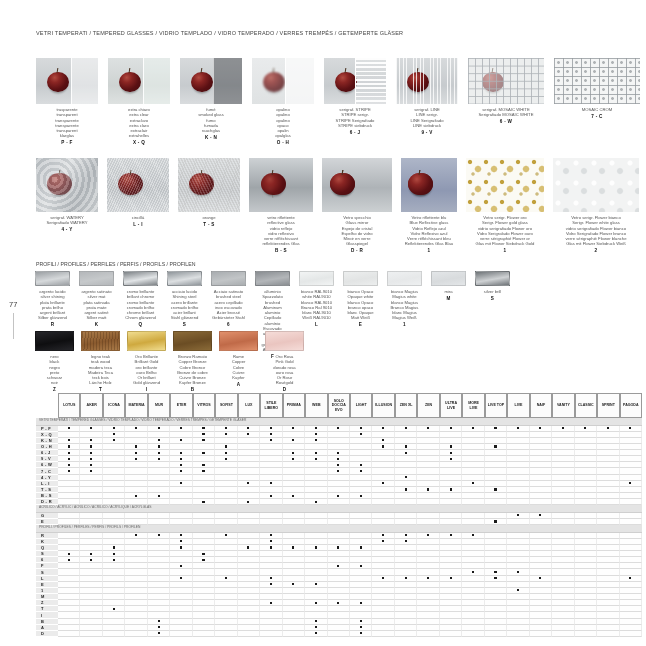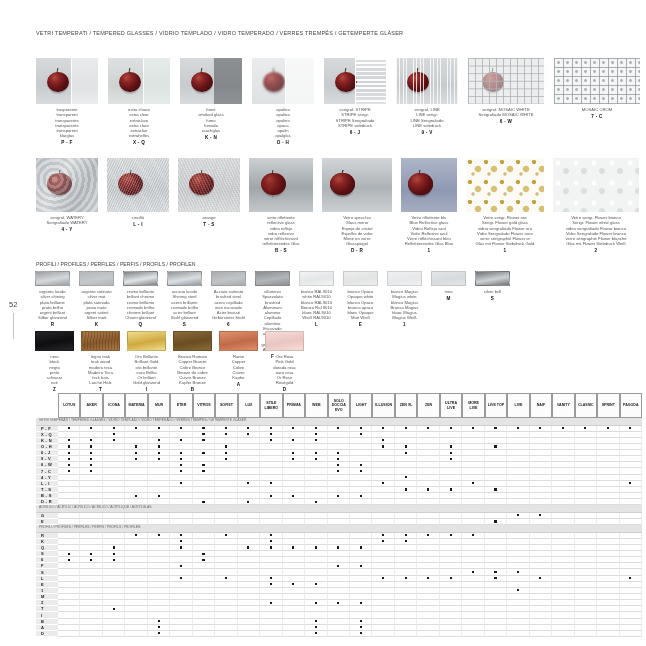--- a/index.html
+++ b/index.html
@@ -103,7 +103,7 @@
 
 <div class="page">
   <div class="header-title">VETRI TEMPERATI / TEMPERED GLASSES / VIDRIO TEMPLADO / VIDRO TEMPERADO / VERRES TREMPÉS / GETEMPERTE GLÄSER</div>
-  <div class="pagenum">52</div>
+  <div class="pagenum">77</div>
   <div class="vline"></div>
 
   <div class="srow" id="glass1">

